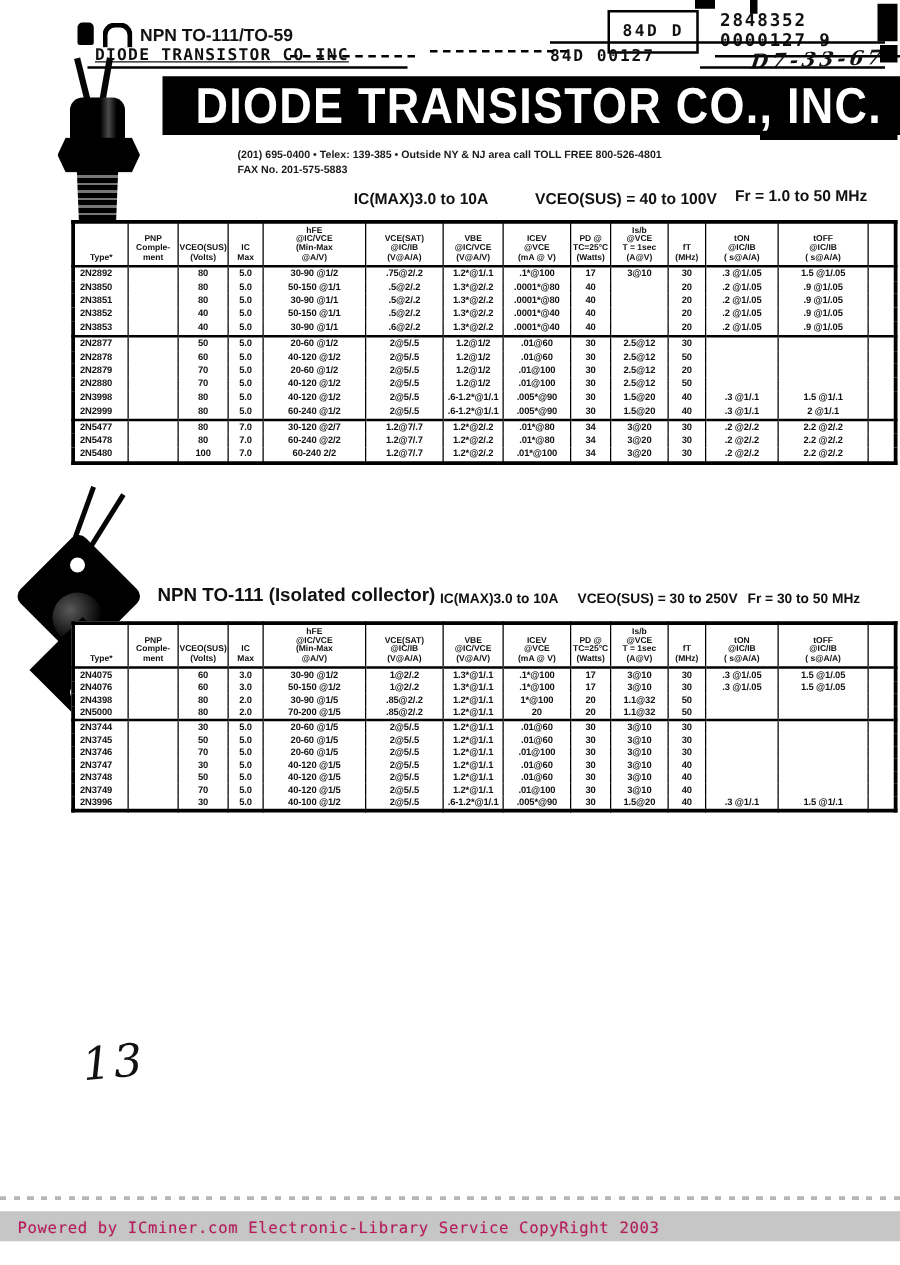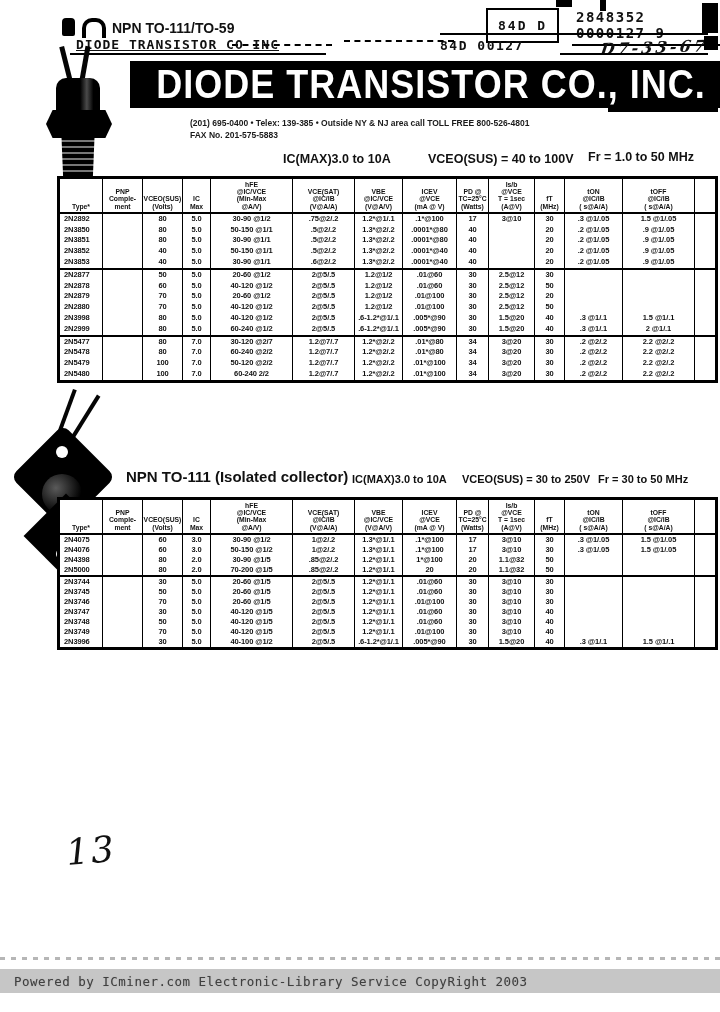--- a/index.html
+++ b/index.html
@@ -447,22 +447,6 @@
           <td></td>
         </tr>
         <tr>
-          <td class="cell-type">2N5479</td>
-          <td></td>
-          <td>100</td>
-          <td>7.0</td>
-          <td>50-120 @2/2</td>
-          <td>1.2@7/.7</td>
-          <td>1.2*@2/.2</td>
-          <td>.01*@100</td>
-          <td>34</td>
-          <td>3@20</td>
-          <td>30</td>
-          <td>.2 @2/.2</td>
-          <td>2.2 @2/.2</td>
-          <td></td>
-        </tr>
-        <tr>
           <td class="cell-type">2N5480</td>
           <td></td>
           <td>100</td>

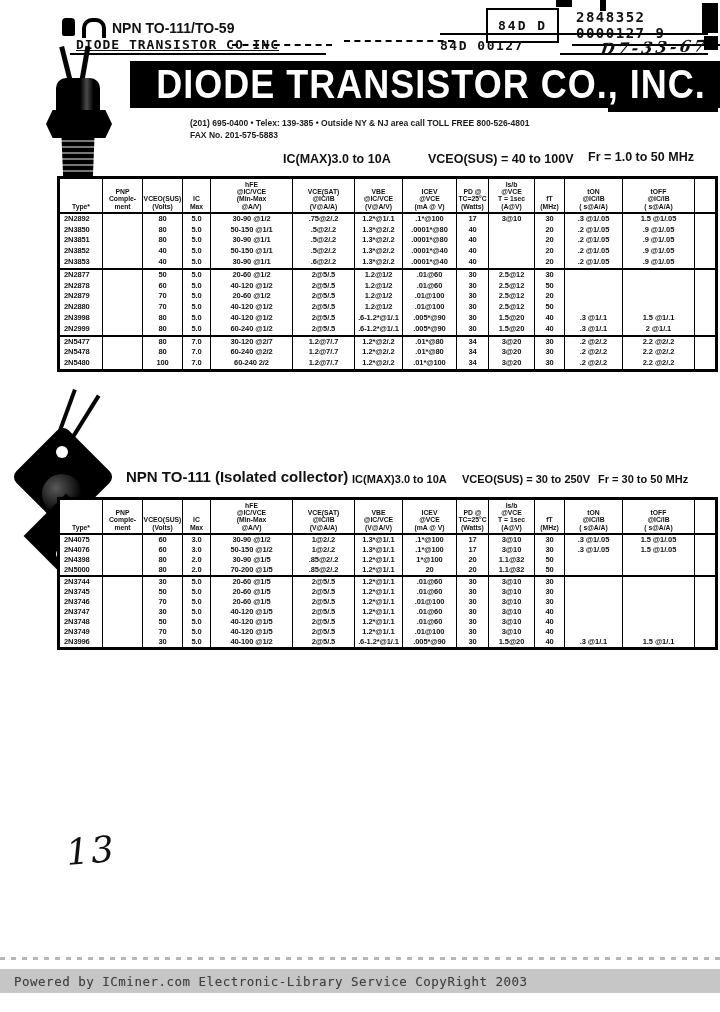--- a/index.html
+++ b/index.html
@@ -96,7 +96,7 @@
     background:repeating-linear-gradient(90deg,#8f8f8f 0 5px,transparent 5px 11px);opacity:.65;}
   .footer-bar{left:0;top:969px;width:720px;height:24px;background:#c6c6c6;
     display:flex;align-items:center;}
-  .footer-bar span{font-family:"DejaVu Sans Mono",monospace;font-size:12.5px;color:#404040;
+  .footer-bar span{font-family:"DejaVu Sans Mono",monospace;font-size:12.5px;color:#be185d;
     text-shadow:0 0 1px #9a9a9a;padding-left:14px;letter-spacing:0.5px;}
 </style>
 </head>

